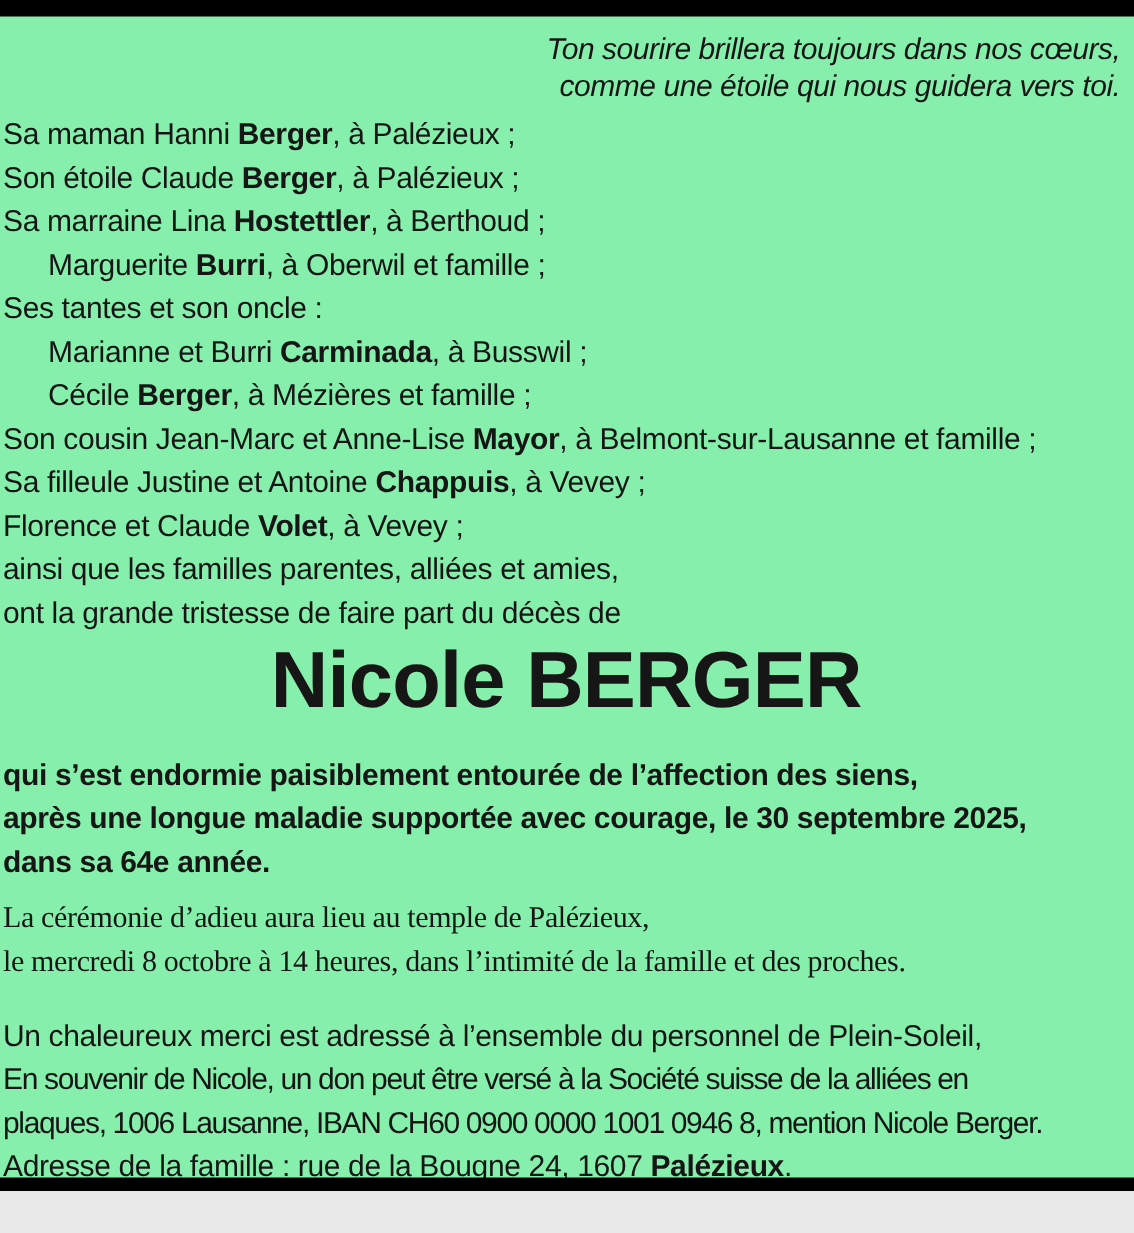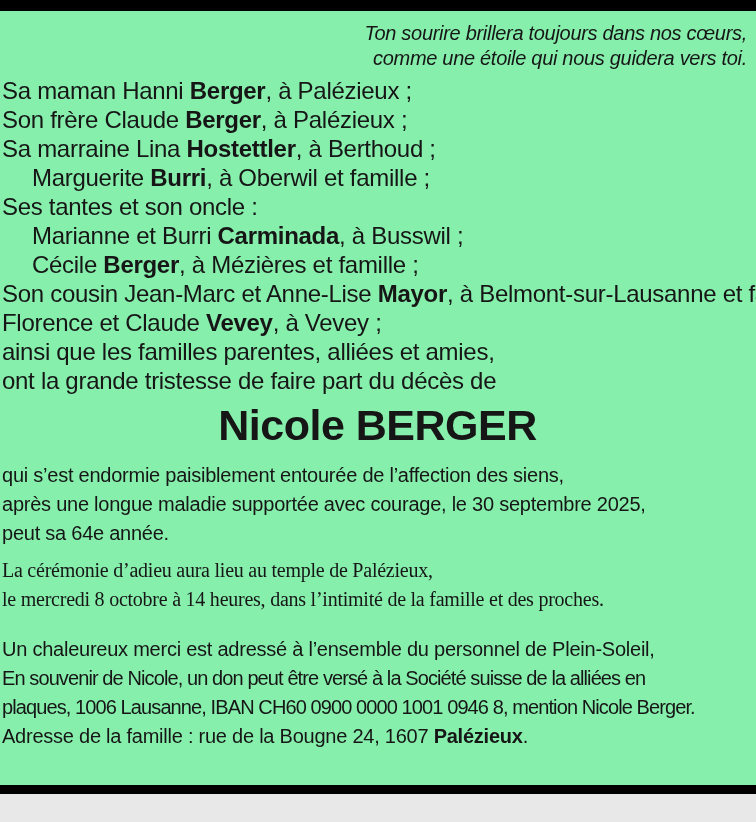--- a/index.html
+++ b/index.html
@@ -31,7 +31,7 @@
     letter-spacing: -0.015em;
   }
   .family {
-    font-size: 24px;
+    font-size: 20px;
     line-height: 29px;
     margin-top: 5px;
     letter-spacing: -0.012em;

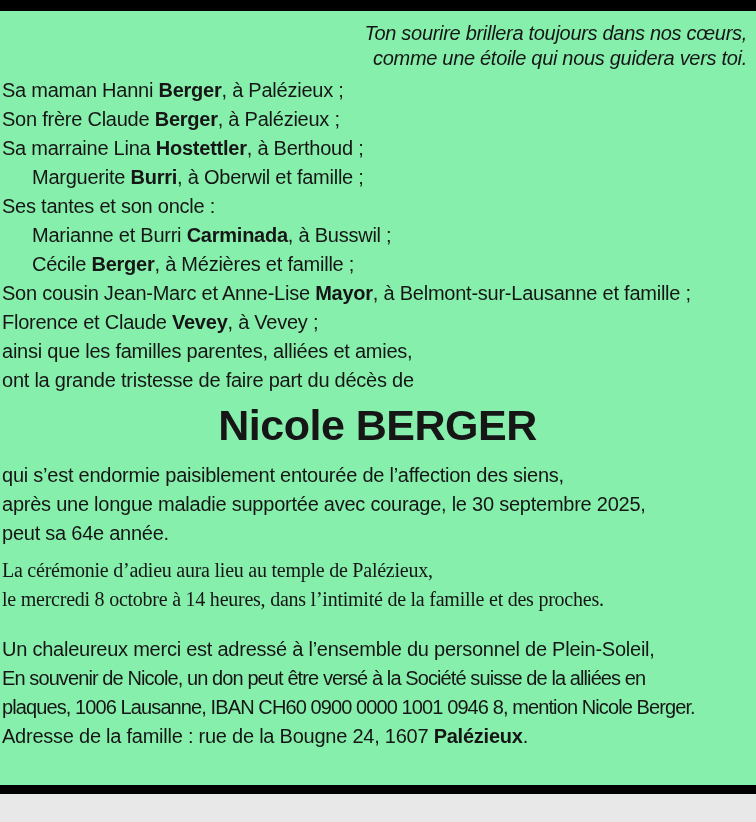--- a/index.html
+++ b/index.html
@@ -74,7 +74,7 @@
 
     <div class="family">
       <div class="line"><span>Sa maman Hanni </span><b>Berger</b><span>, à Palézieux ;</span></div>
-      <div class="line"><span>Son frère Claude </span><b>Berger</b><span>, à Palézieux ;</span></div>
+      <div class="line"><span>Son étoile Claude </span><b>Berger</b><span>, à Palézieux ;</span></div>
       <div class="line"><span>Sa marraine Lina </span><b>Hostettler</b><span>, à Berthoud ;</span></div>
       <div class="line indent"><span>Marguerite </span><b>Burri</b><span>, à Oberwil et famille ;</span></div>
       <div class="line"><span>Ses tantes et son oncle :</span><b></b><span></span></div>

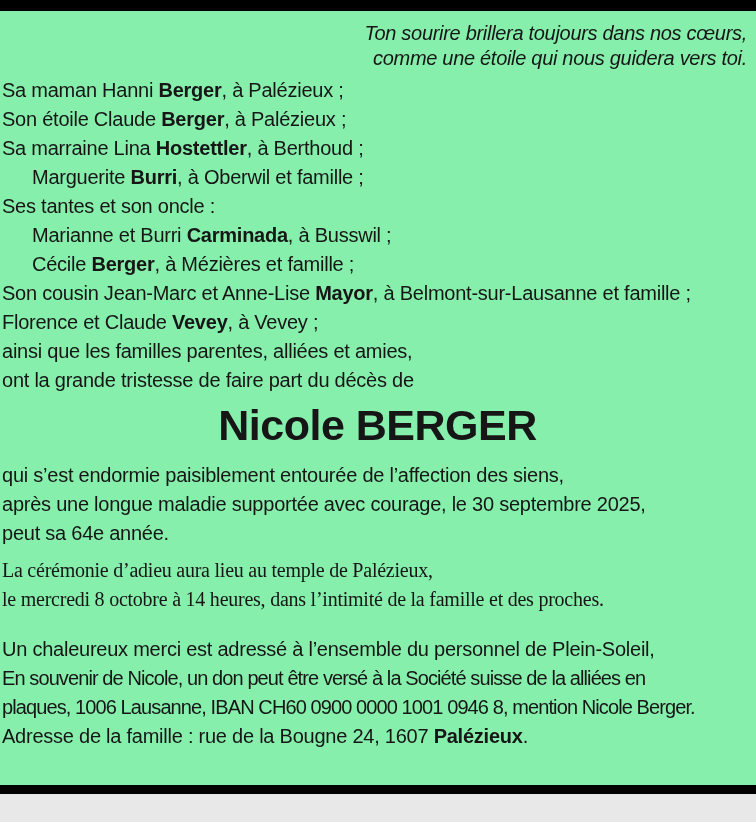--- a/index.html
+++ b/index.html
@@ -81,6 +81,7 @@
       <div class="line indent"><span>Marianne et Burri </span><b>Carminada</b><span>, à Busswil ;</span></div>
       <div class="line indent"><span>Cécile </span><b>Berger</b><span>, à Mézières et famille ;</span></div>
       <div class="line"><span>Son cousin Jean-Marc et Anne-Lise </span><b>Mayor</b><span>, à Belmont-sur-Lausanne et famille ;</span></div>
+      <div class="line"><span>Sa filleule Justine et Antoine </span><b>Chappuis</b><span>, à Vevey ;</span></div>
       <div class="line"><span>Florence et Claude </span><b>Vevey</b><span>, à Vevey ;</span></div>
       <div class="line"><span>ainsi que les familles parentes, alliées et amies,</span><b></b><span></span></div>
       <div class="line"><span>ont la grande tristesse de faire part du décès de</span><b></b><span></span></div>

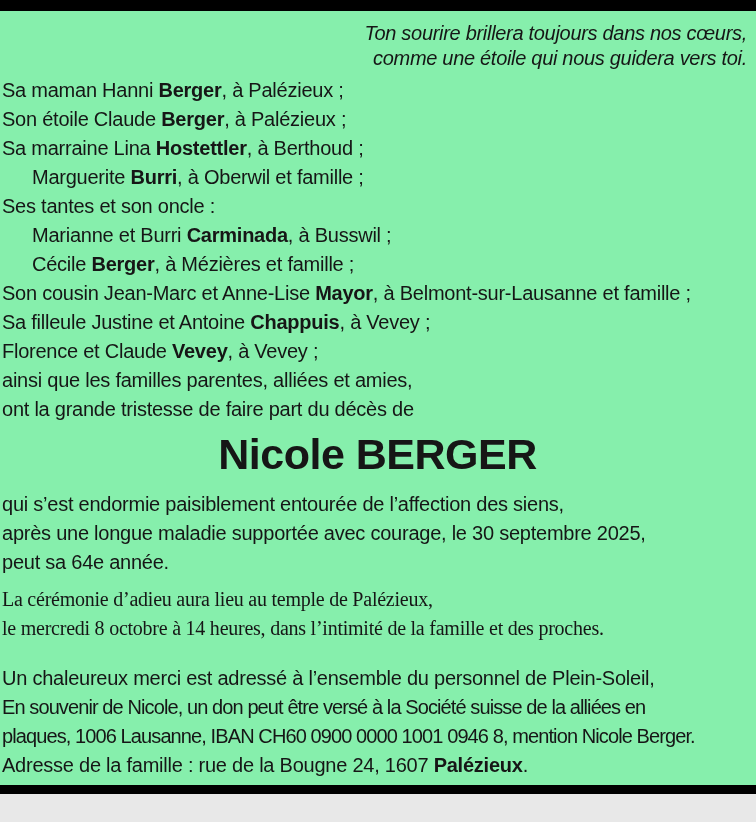--- a/index.html
+++ b/index.html
@@ -82,7 +82,7 @@
       <div class="line indent"><span>Cécile </span><b>Berger</b><span>, à Mézières et famille ;</span></div>
       <div class="line"><span>Son cousin Jean-Marc et Anne-Lise </span><b>Mayor</b><span>, à Belmont-sur-Lausanne et famille ;</span></div>
       <div class="line"><span>Sa filleule Justine et Antoine </span><b>Chappuis</b><span>, à Vevey ;</span></div>
-      <div class="line"><span>Florence et Claude </span><b>Vevey</b><span>, à Vevey ;</span></div>
+      <div class="line"><span>Florence et Claude </span><b>Volet</b><span>, à Vevey ;</span></div>
       <div class="line"><span>ainsi que les familles parentes, alliées et amies,</span><b></b><span></span></div>
       <div class="line"><span>ont la grande tristesse de faire part du décès de</span><b></b><span></span></div>
     </div>

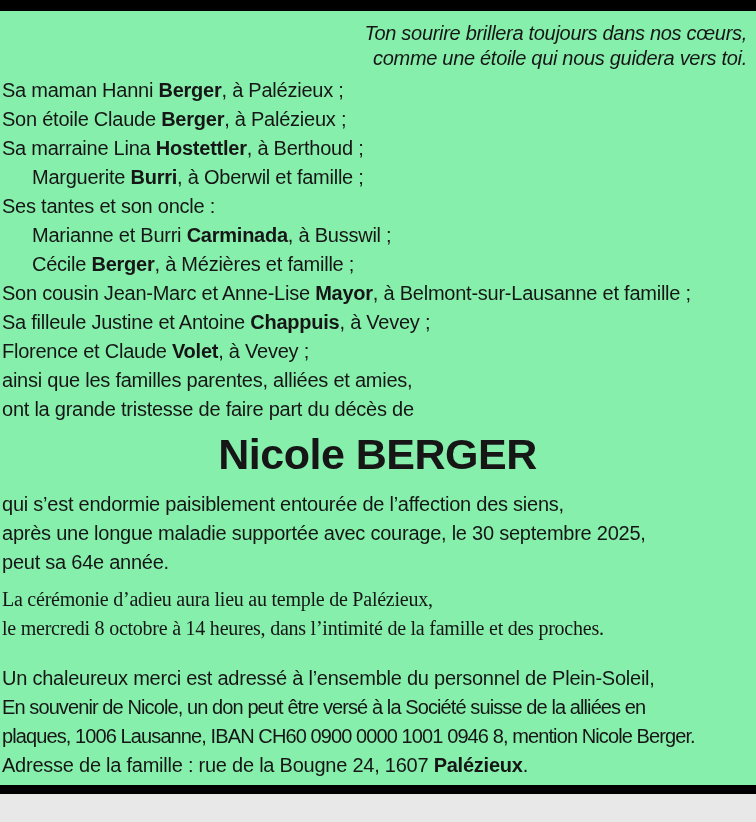--- a/index.html
+++ b/index.html
@@ -41,7 +41,7 @@
   .line b { font-weight: bold; }
   .deceased-name {
     text-align: center;
-    font-size: 43px;
+    font-size: 53px;
     font-weight: bold;
     line-height: 52px;
     margin: 4px 0 2px 0;

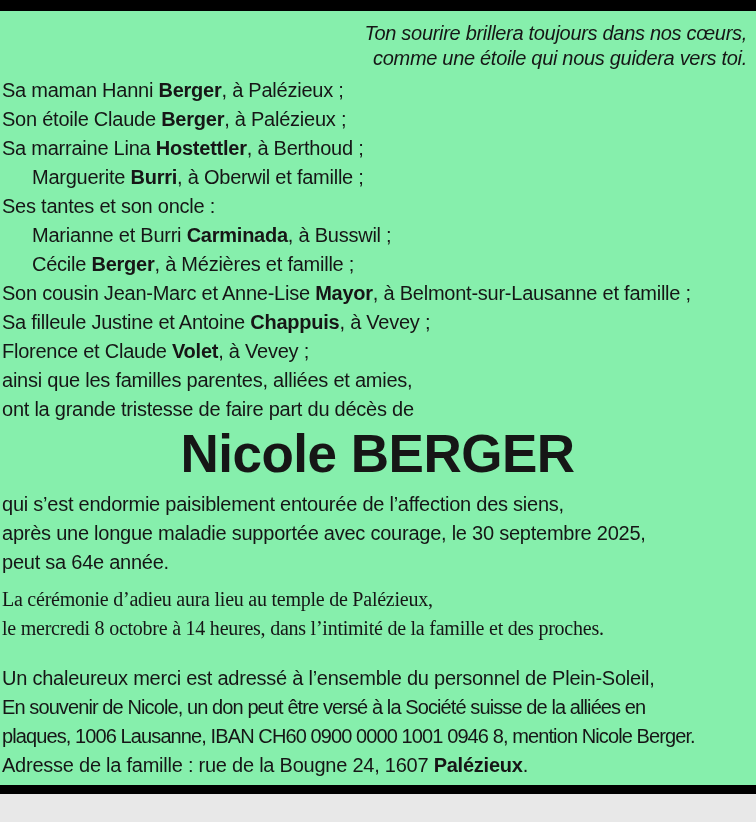--- a/index.html
+++ b/index.html
@@ -52,7 +52,7 @@
     line-height: 29px;
     letter-spacing: -0.012em;
   }
-  .para-death    { margin-top: 10px; }
+  .para-death    { margin-top: 23px; font-weight: bold; }
   .para-ceremony { margin-top: 8px; font-family: Liberation Serif, serif; }
   .para-thanks   { margin-top: 21px; }
   .para-donation { margin-top: 0; }

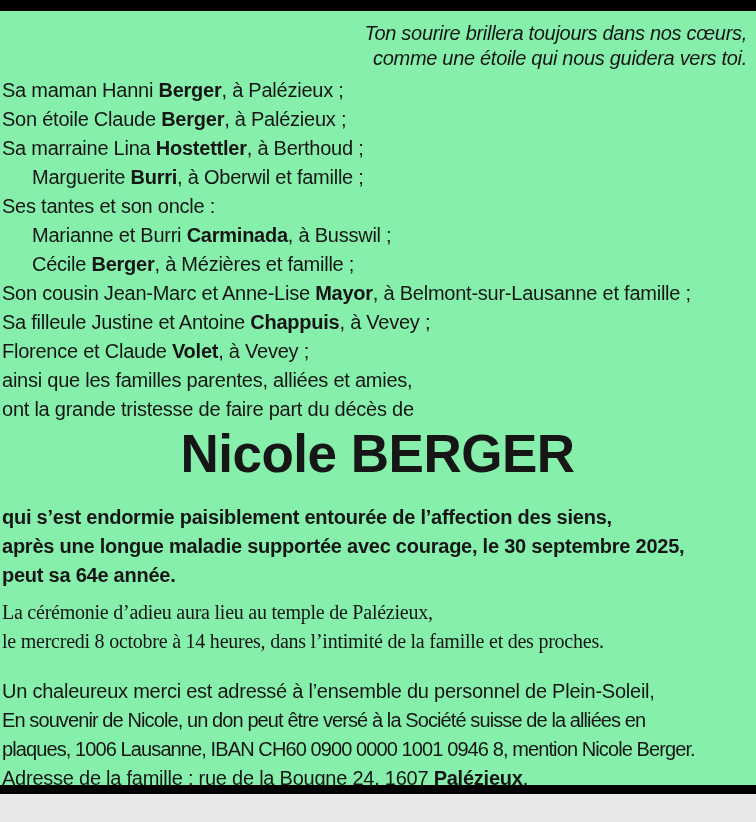--- a/index.html
+++ b/index.html
@@ -92,7 +92,7 @@
     <div class="para para-death">
       <div class="line">qui s’est endormie paisiblement entourée de l’affection des siens,</div>
       <div class="line">après une longue maladie supportée avec courage, le 30 septembre 2025,</div>
-      <div class="line">peut sa 64e année.</div>
+      <div class="line">dans sa 64e année.</div>
     </div>
 
     <div class="para para-ceremony">

